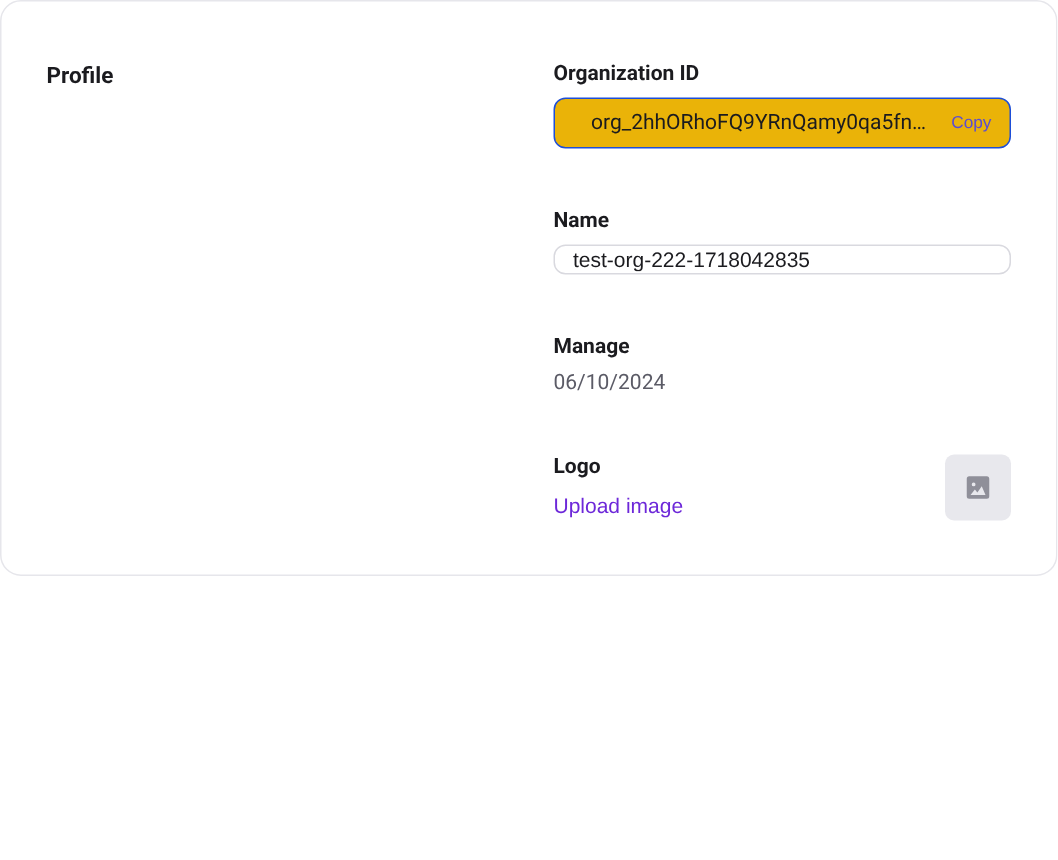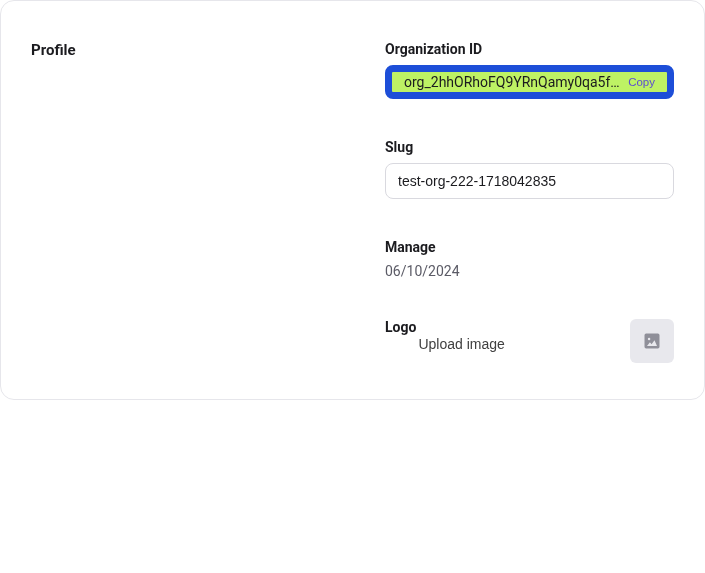--- a/index.html
+++ b/index.html
@@ -19,7 +19,7 @@
   }
   .cols {
     display: flex;
-    gap: 24px;
+    gap: 8px;
   }
   .left {
     flex: 0 0 330px;

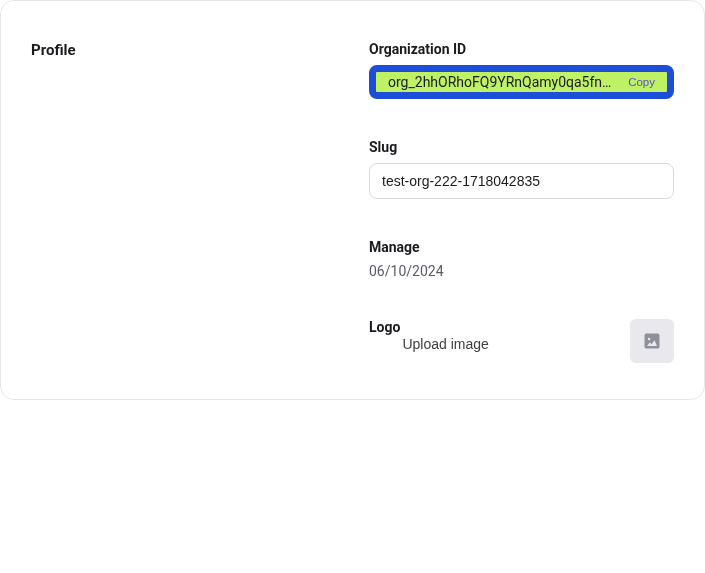--- a/index.html
+++ b/index.html
@@ -52,10 +52,10 @@
   .org-id-box {
     display: flex;
     align-items: center;
-    background: #bef264;
-    border: 7px solid #1d4ed8;
+    background: #eab308;
+    border: 1px solid #1d4ed8;
     border-radius: 8px;
-    padding: 0 8px 0 12px;
+    padding: 0 8px 0 24px;
     height: 34px;
     overflow: hidden;
   }

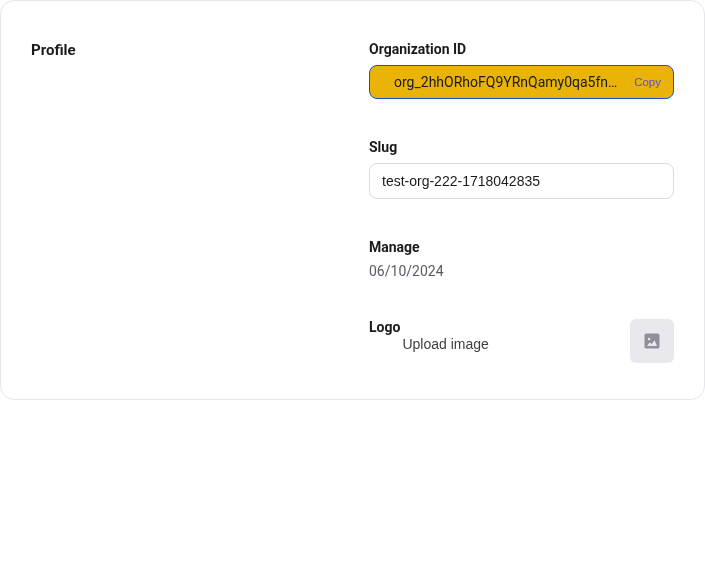--- a/index.html
+++ b/index.html
@@ -146,7 +146,7 @@
       </div>
 
       <div class="field">
-        <div class="field-label">Slug</div>
+        <div class="field-label">Name</div>
         <input class="text-input" type="text" value="test-org-222-1718042835" style="">
       </div>
 

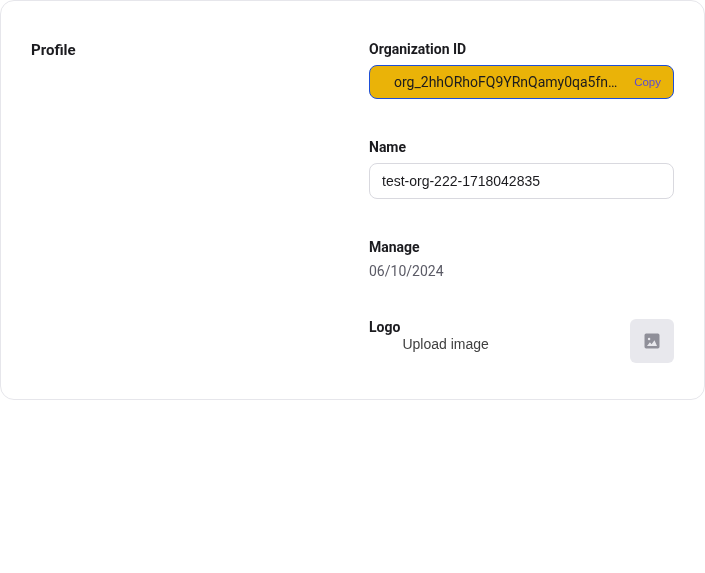--- a/index.html
+++ b/index.html
@@ -81,7 +81,7 @@
   }
   .text-input {
     width: 100%;
-    height: 36px;
+    height: 20px;
     border: 1px solid #d9d9df;
     border-radius: 8px;
     padding: 0 12px;

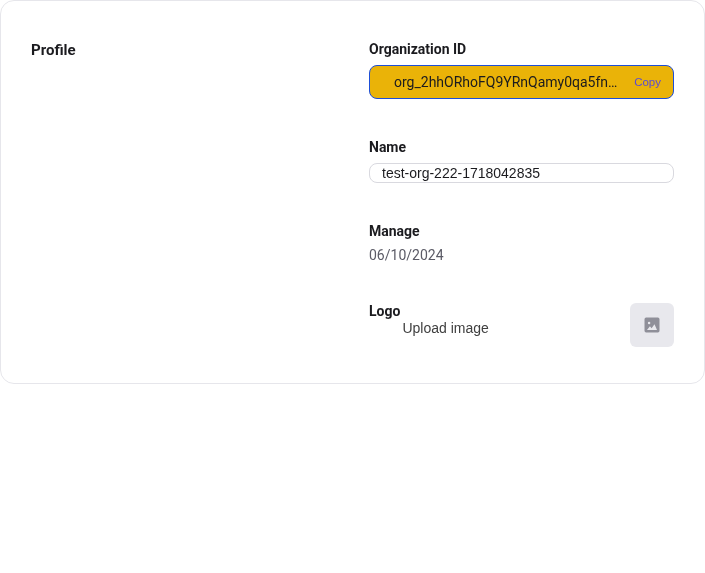--- a/index.html
+++ b/index.html
@@ -101,7 +101,7 @@
   }
   .logo-left {
     display: flex;
-    flex-direction: row;
+    flex-direction: column;
     gap: 2px;
   }
   .upload-link {

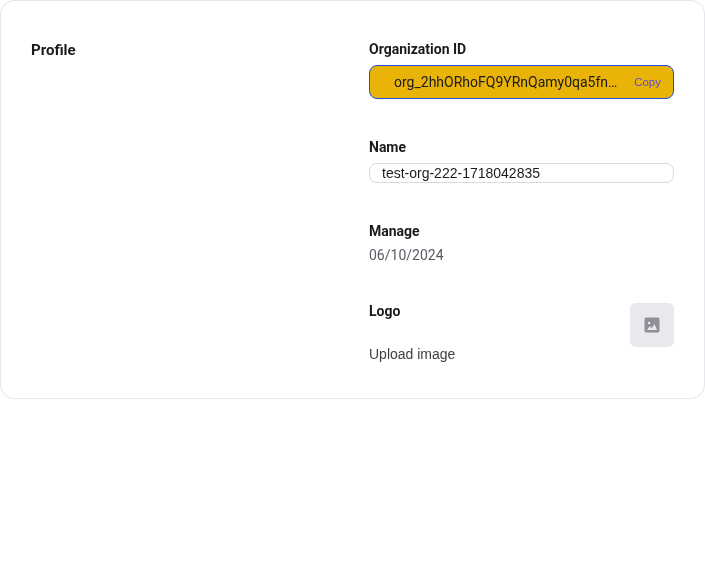--- a/index.html
+++ b/index.html
@@ -106,13 +106,12 @@
   }
   .upload-link {
     font-size: 14px;
-    color: #404040;
+    color: #6d28d9;
     background: transparent;
     border: none;
     padding: 0;
     text-align: right;
     cursor: pointer;
-    margin-top: 17px;
   }
   .logo-placeholder {
     width: 44px;

